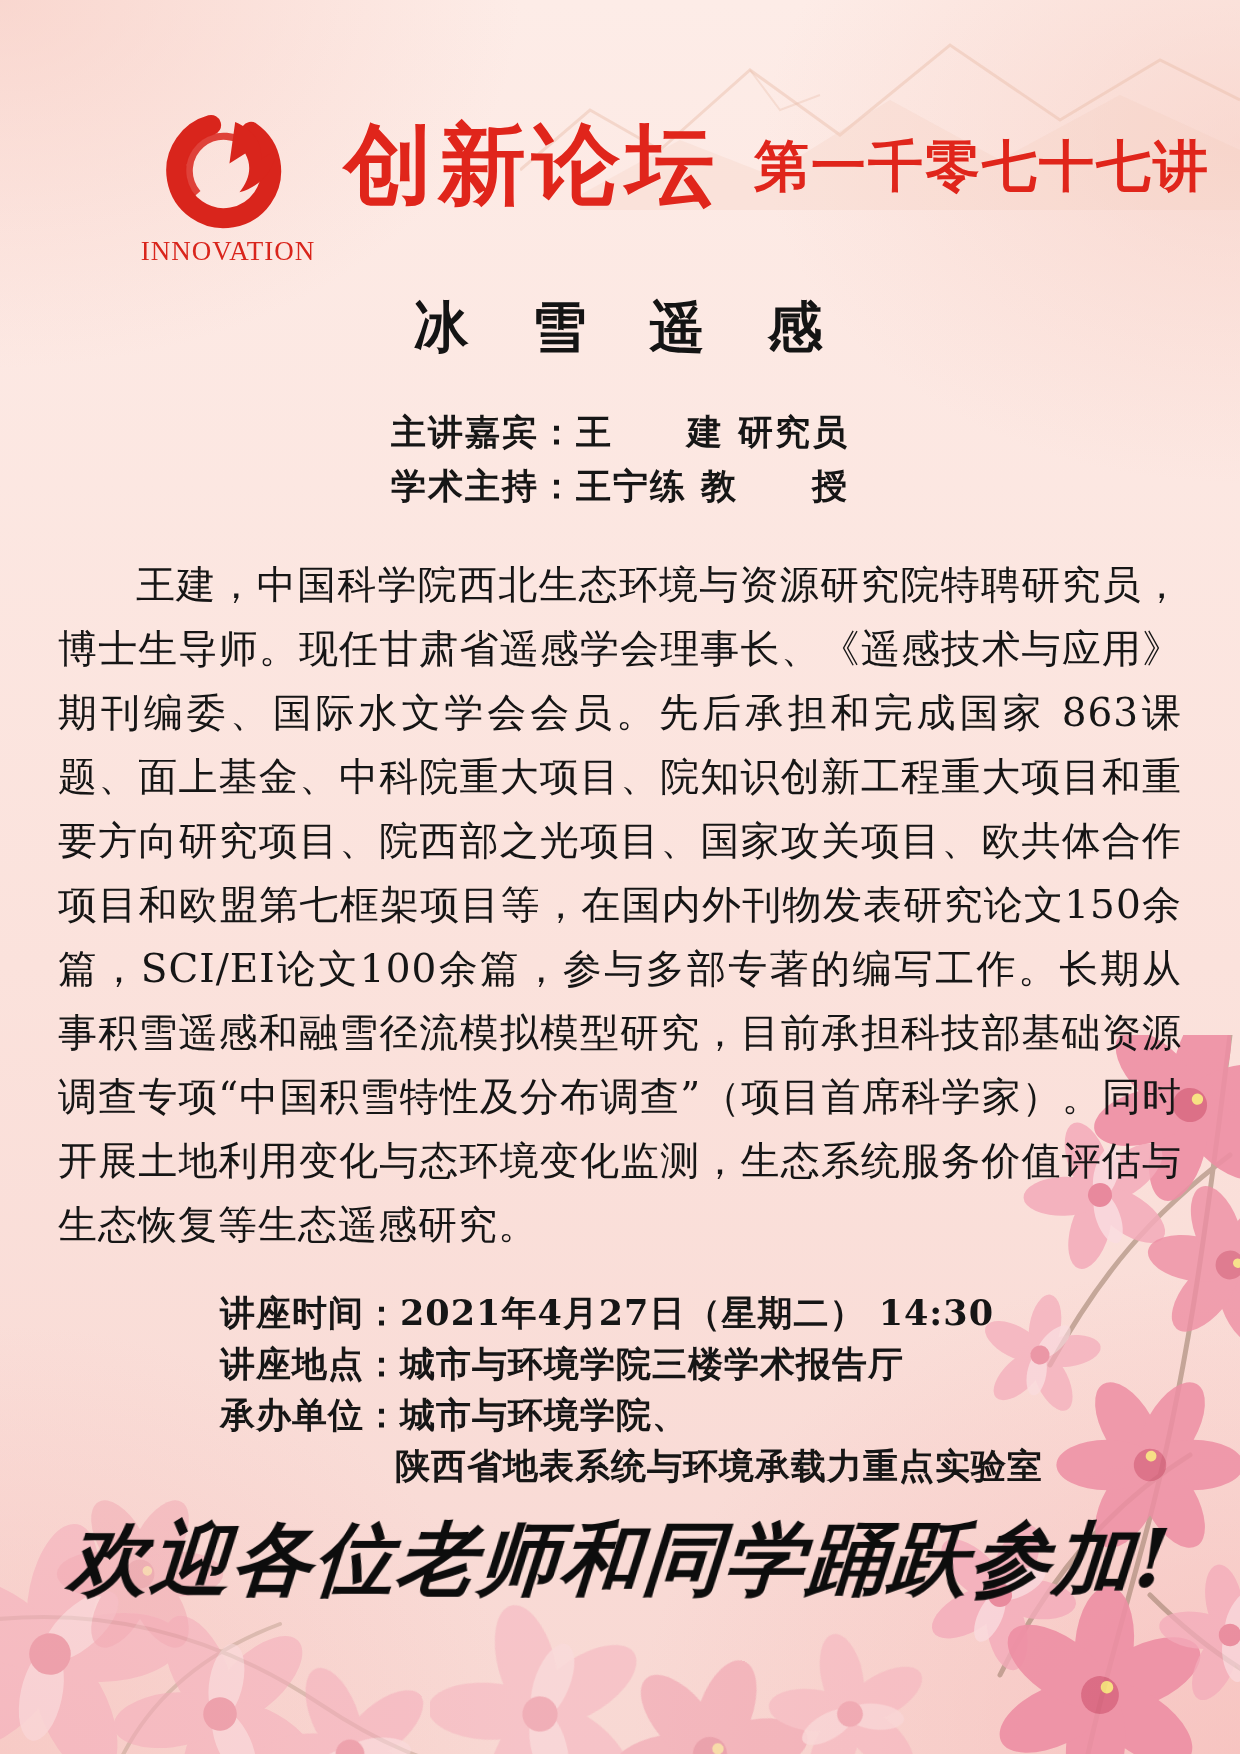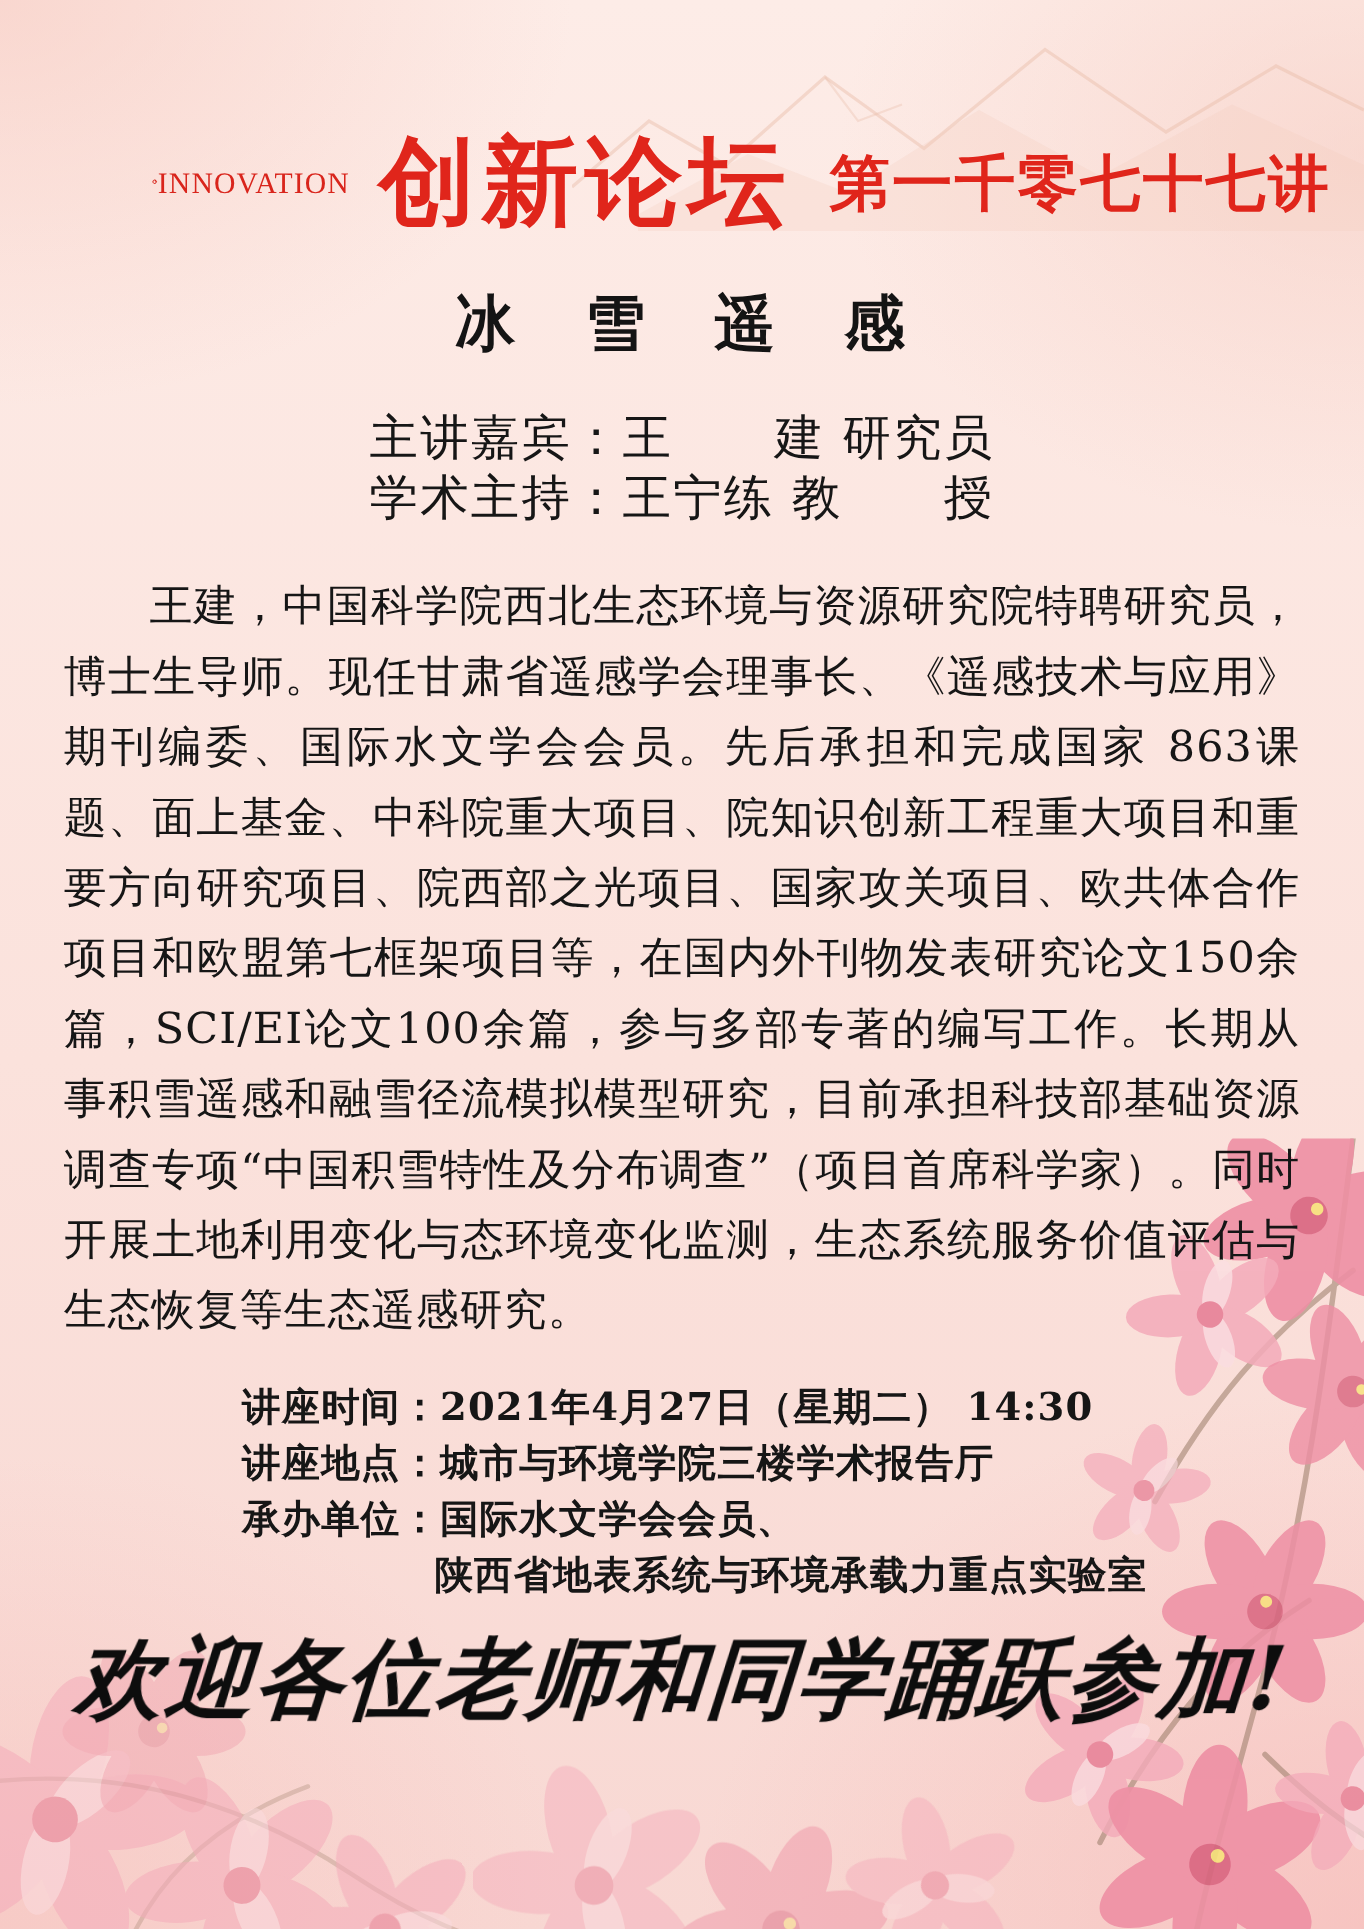--- a/index.html
+++ b/index.html
@@ -29,7 +29,7 @@
     display:flex;align-items:flex-start;
     margin:96px 0 0 138px;
   }
-  .logo{display:flex;flex-direction:row;align-items:center;width:180px;}
+  .logo{display:flex;flex-direction:column;align-items:center;width:180px;}
   .logo svg{display:block;}
   .logo-text{
     font-size:27px;letter-spacing:1px;color:#d9251c;

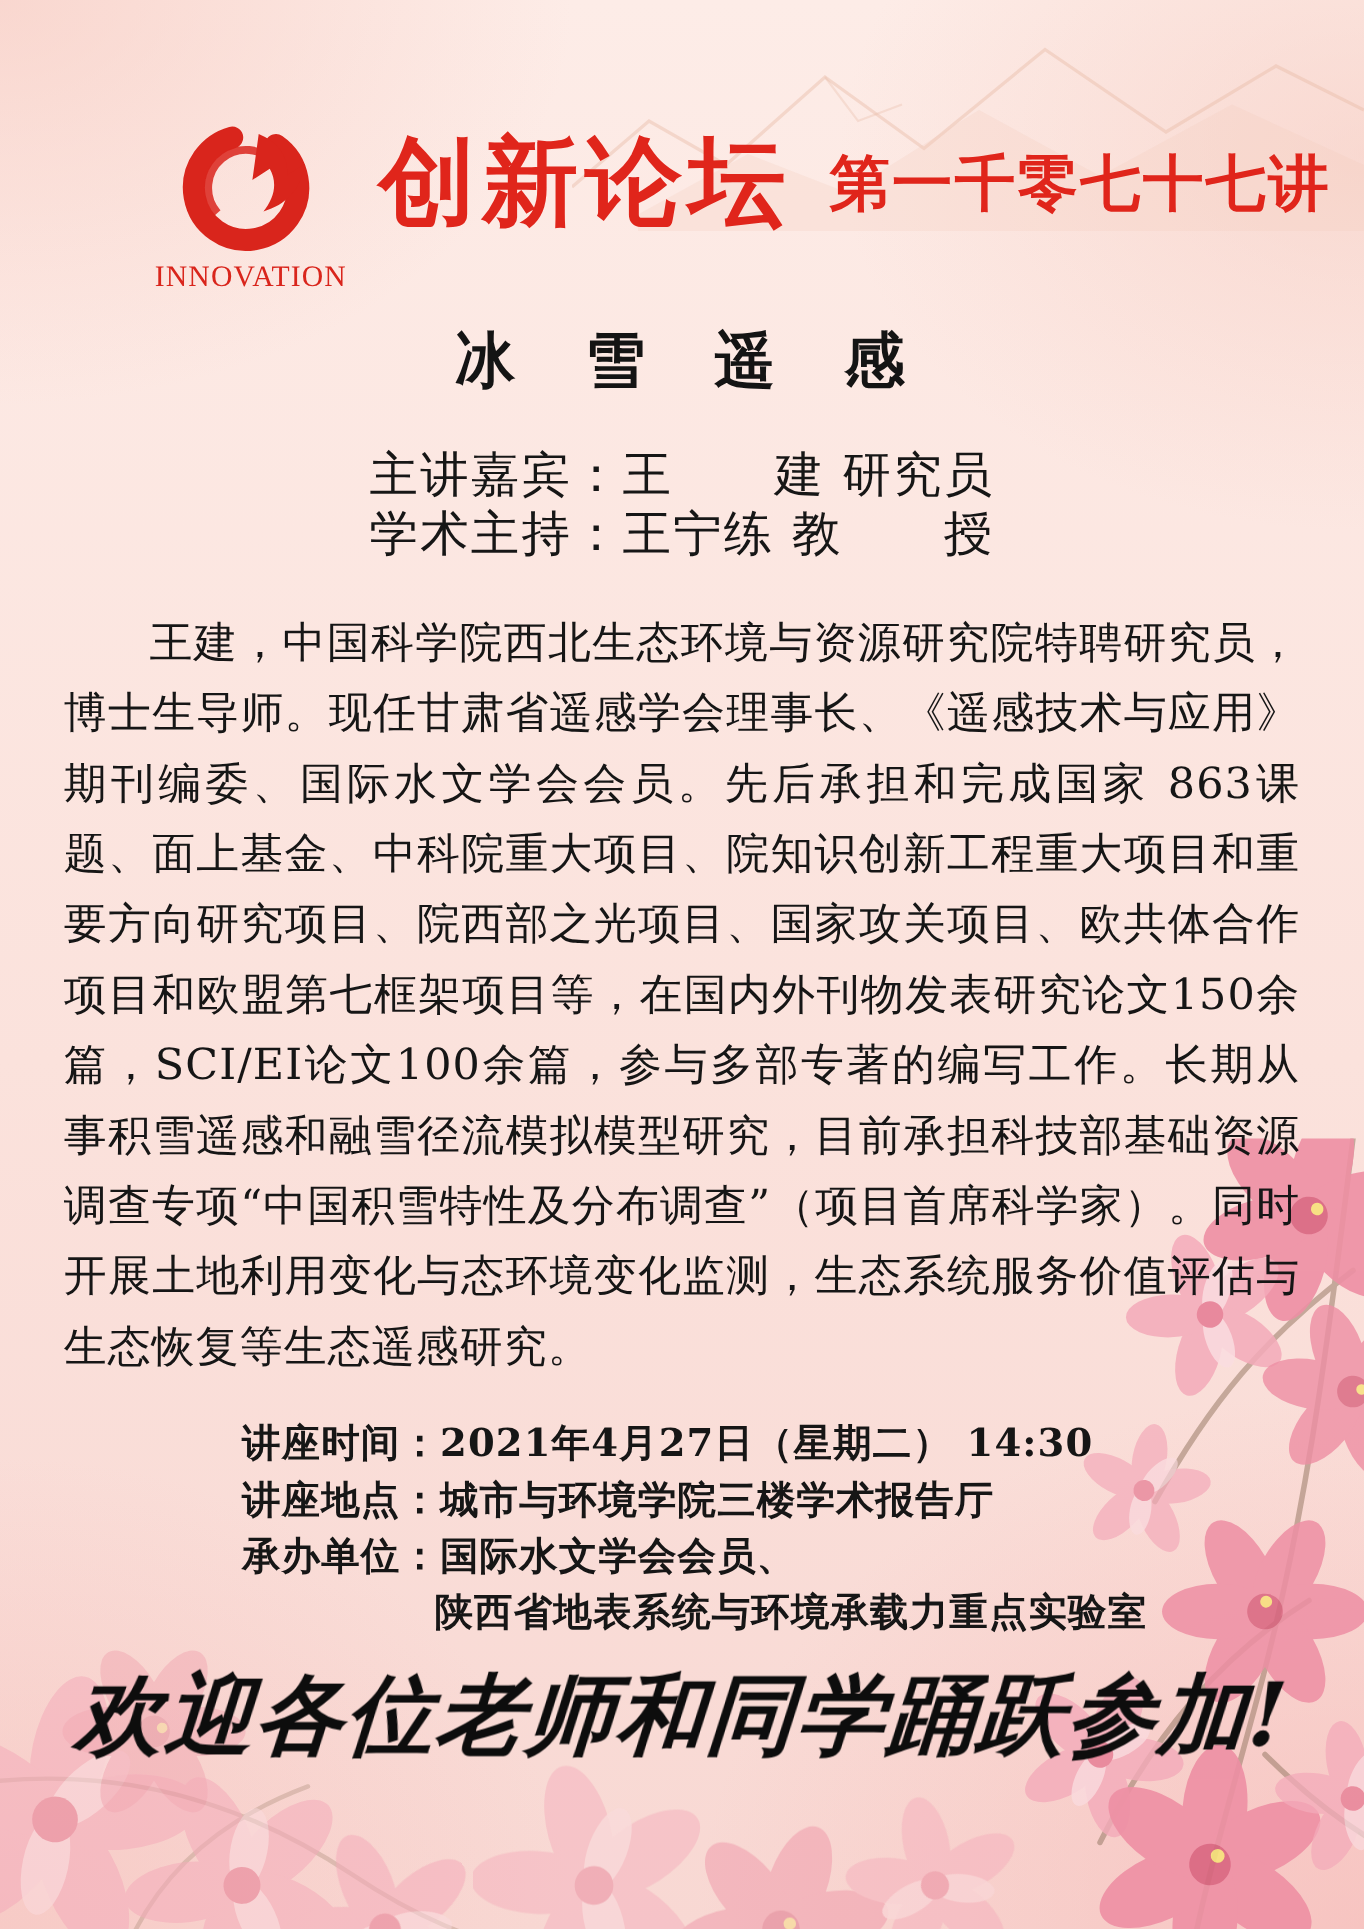--- a/index.html
+++ b/index.html
@@ -52,7 +52,7 @@
   }
   .speakers{position:relative;margin-top:40px;text-align:center;}
   .speakers-inner{display:inline-block;text-align:left;}
-  .speaker-line{font-size:44px;font-weight:400;line-height:54px;letter-spacing:2px;}
+  .speaker-line{font-size:35px;font-weight:700;line-height:54px;letter-spacing:2px;}
   .bio{
     position:relative;
     margin:40px 58px 0;

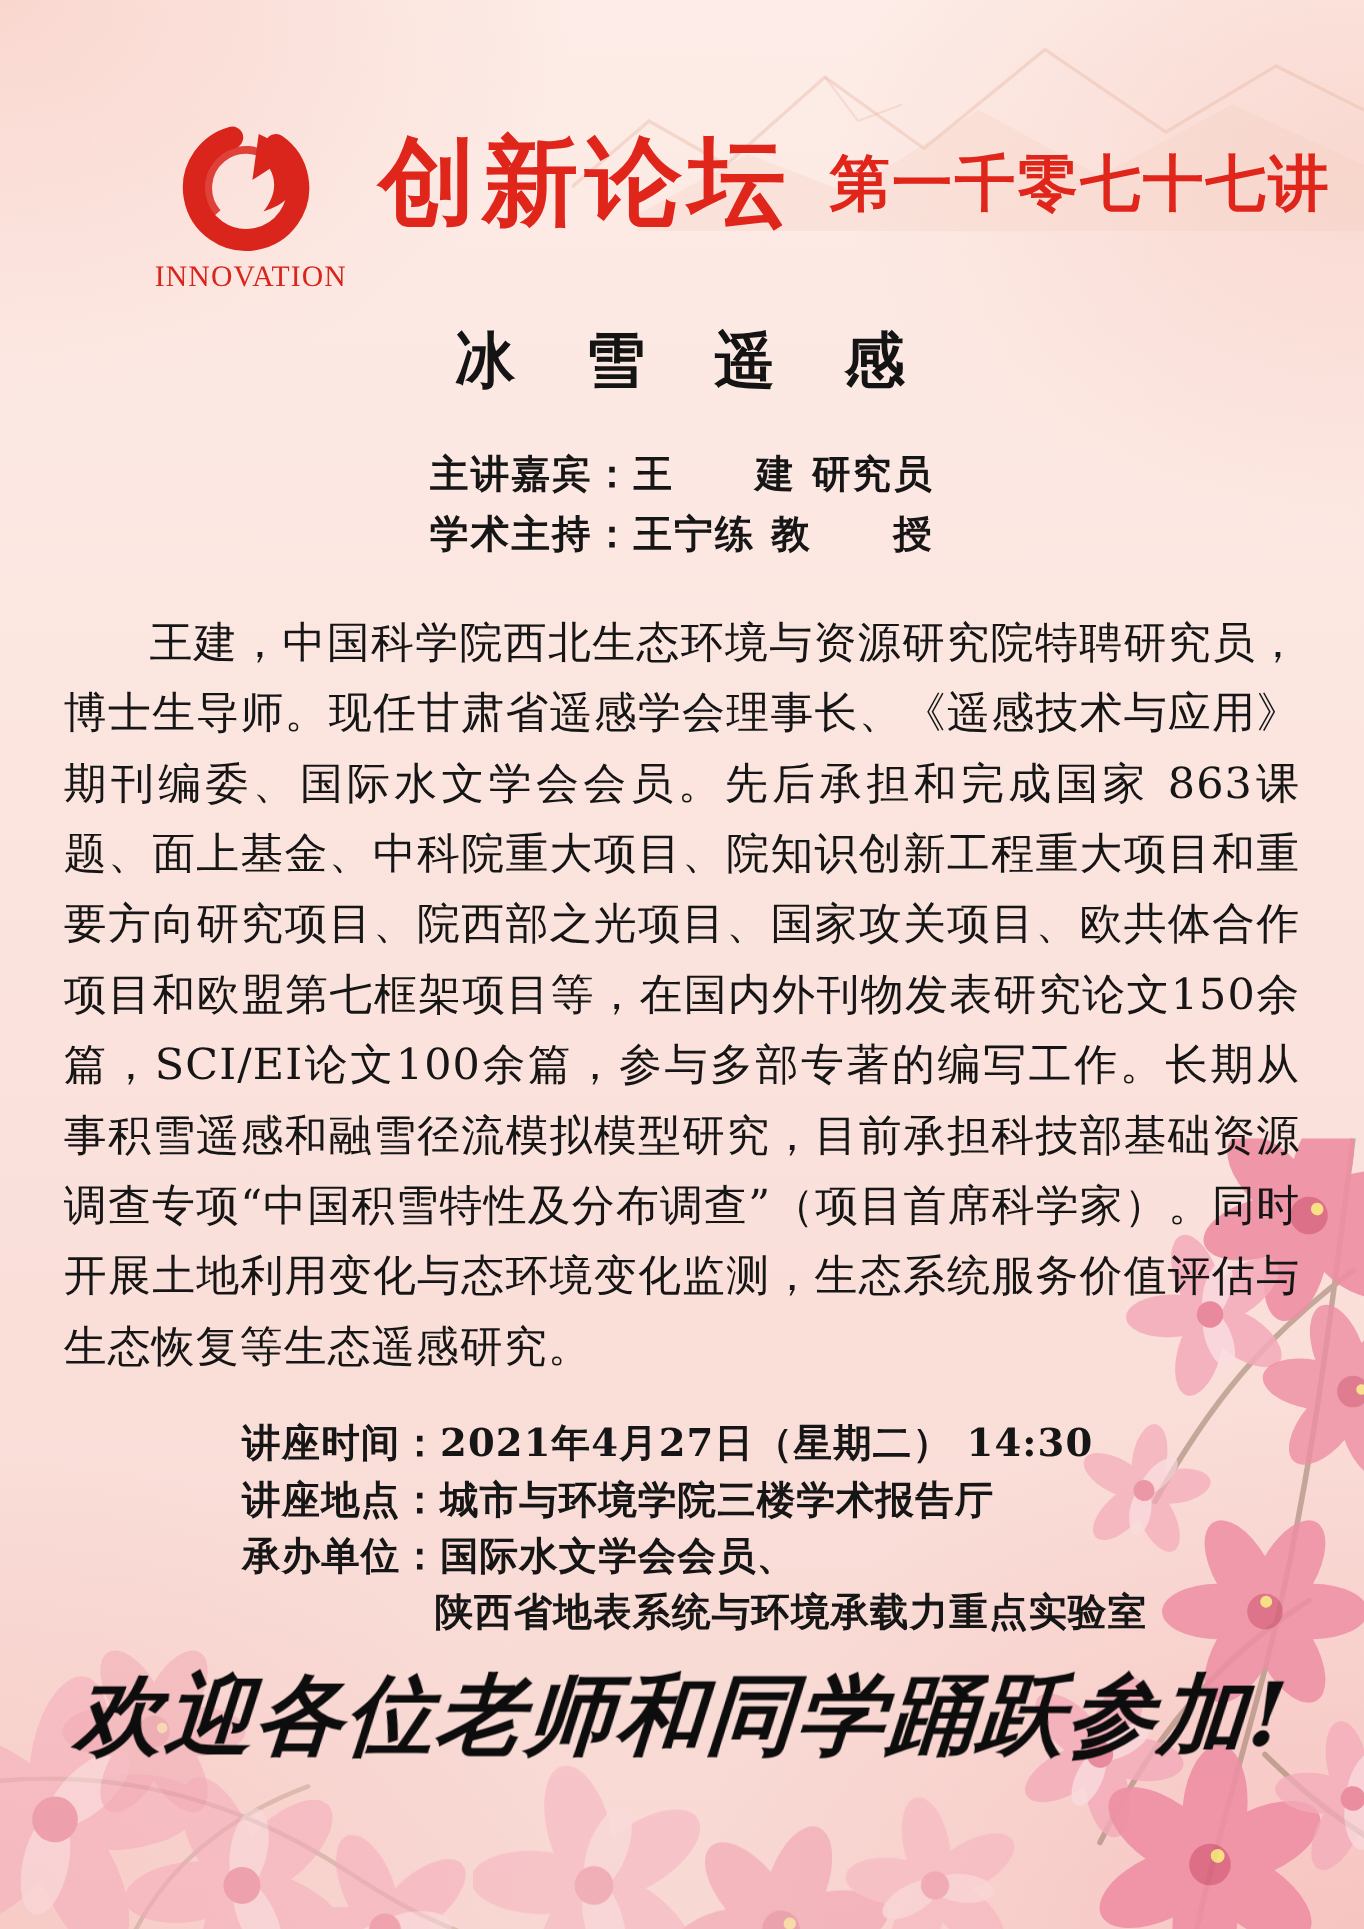--- a/index.html
+++ b/index.html
@@ -186,7 +186,7 @@
       <span class="dlabel">讲座地点：</span><span class="dvalue">城市与环境学院三楼学术报告厅</span>
     </div>
     <div class="detail-row">
-      <span class="dlabel">承办单位：</span><span class="dvalue">国际水文学会会员、</span>
+      <span class="dlabel">承办单位：</span><span class="dvalue">城市与环境学院、</span>
     </div>
     <div class="detail-row">
       <span class="dlabel"></span><span class="dvalue">陕西省地表系统与环境承载力重点实验室</span>

